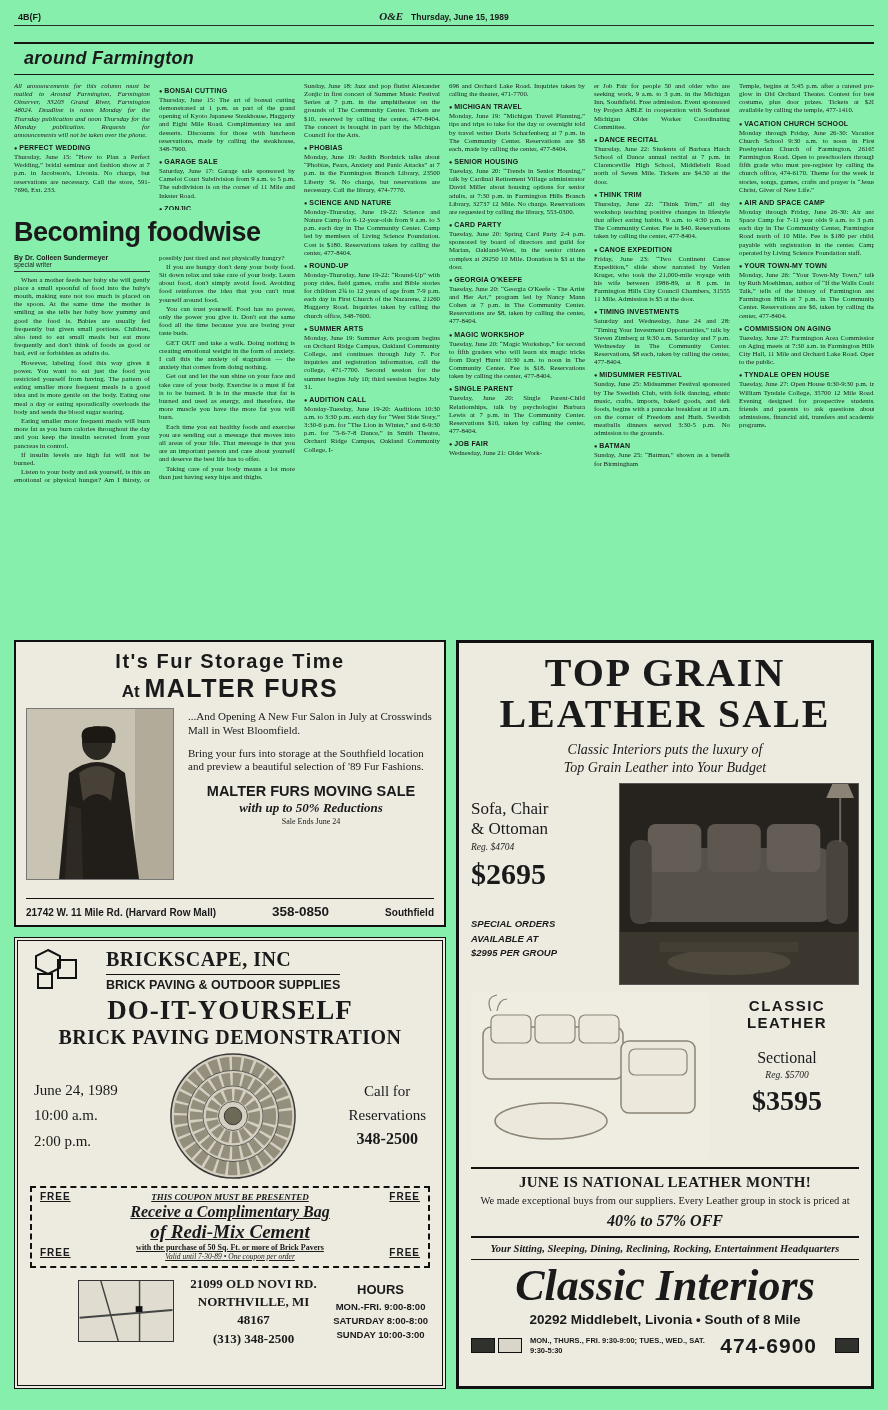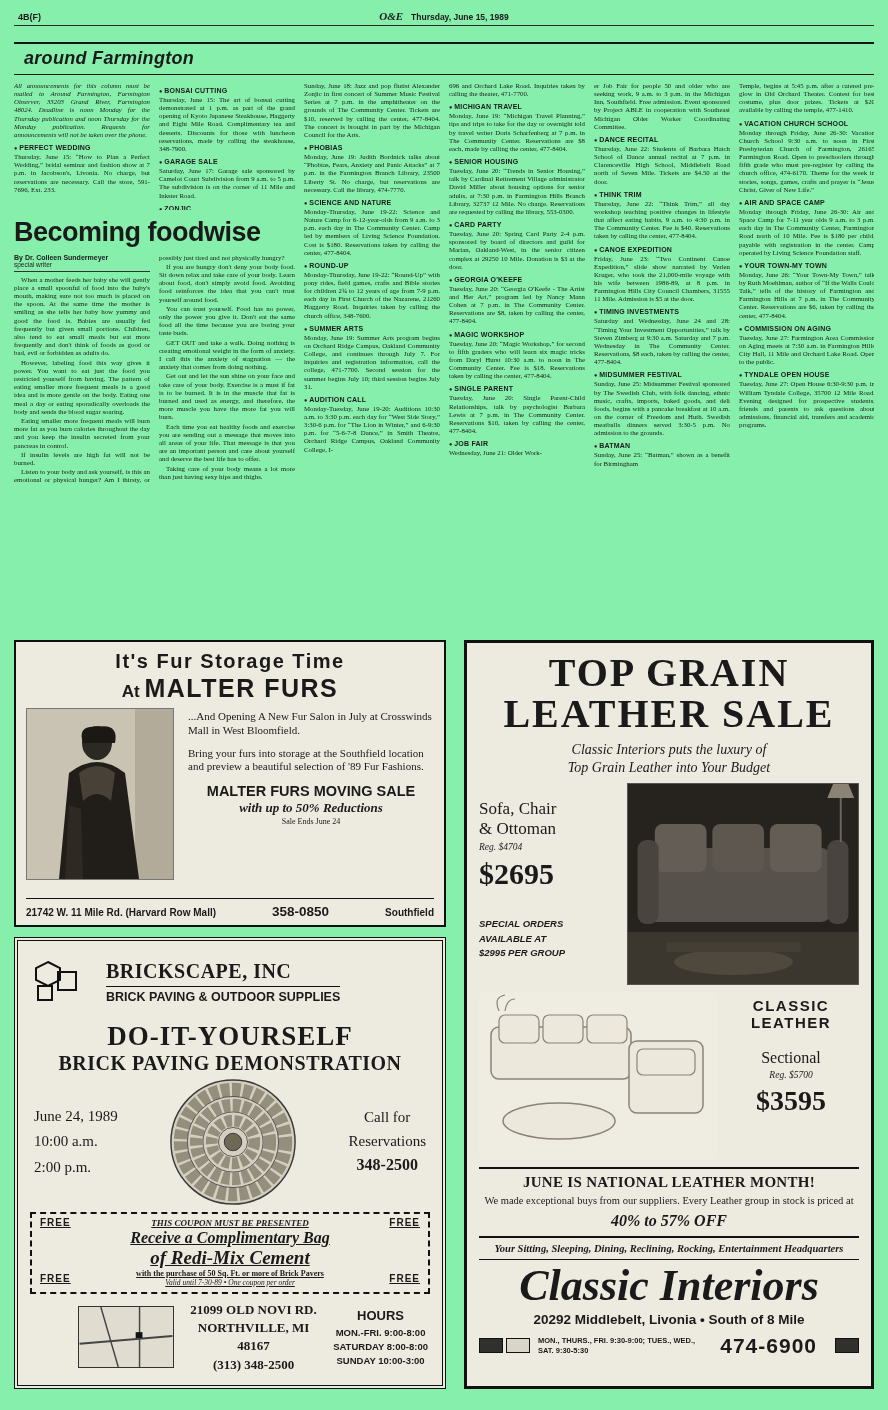--- a/index.html
+++ b/index.html
@@ -39,7 +39,7 @@
   .apara { text-indent:7px; margin-bottom:1px; }
 
   
-  .ads-row { display:flex; gap:18px; margin-top:10px; }
+  .ads-row { display:flex; gap:10px; margin-top:10px; }
   .ads-left { width:432px; flex:none; display:flex; flex-direction:column; gap:10px; }
   .ad { background:#edeae0; border:2px solid #111; }
 

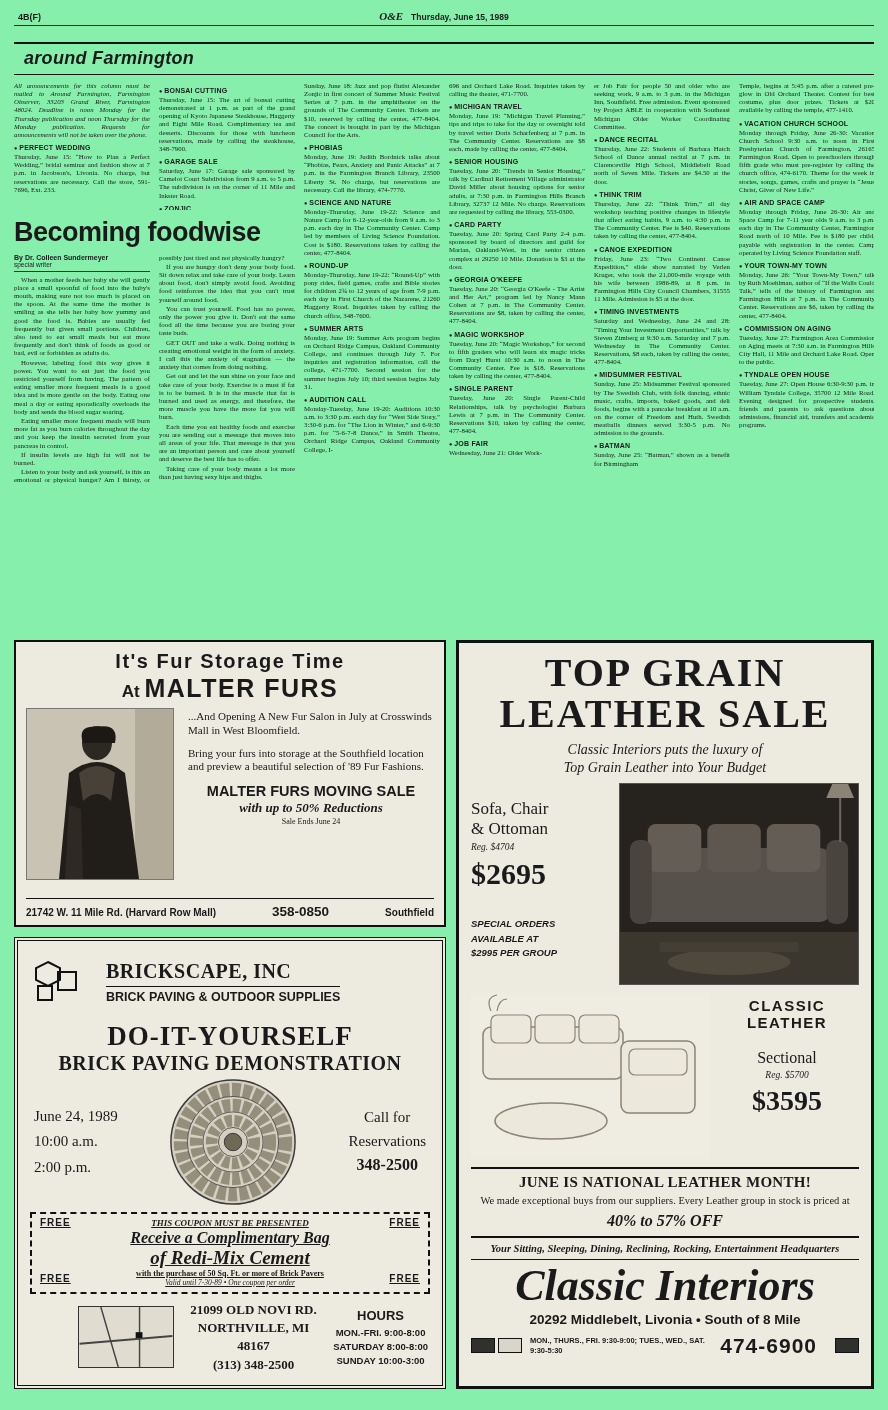--- a/index.html
+++ b/index.html
@@ -60,7 +60,7 @@
 
   
   .brick { height:452px; border:4px double #111; padding:7px 12px 8px; display:flex; flex-direction:column; }
-  .b-top { display:flex; gap:12px; align-items:center;margin-top:12px; }
+  .b-top { display:flex; gap:12px; align-items:center; }
   .b-logo { width:64px; height:44px; flex:none; }
   .b-name { font:bold 20px "Liberation Serif", serif; letter-spacing:0.5px; }
   .b-tag { font:bold 12.5px "Liberation Sans", sans-serif; border-top:1px solid #111; margin-top:3px; padding-top:3px; }

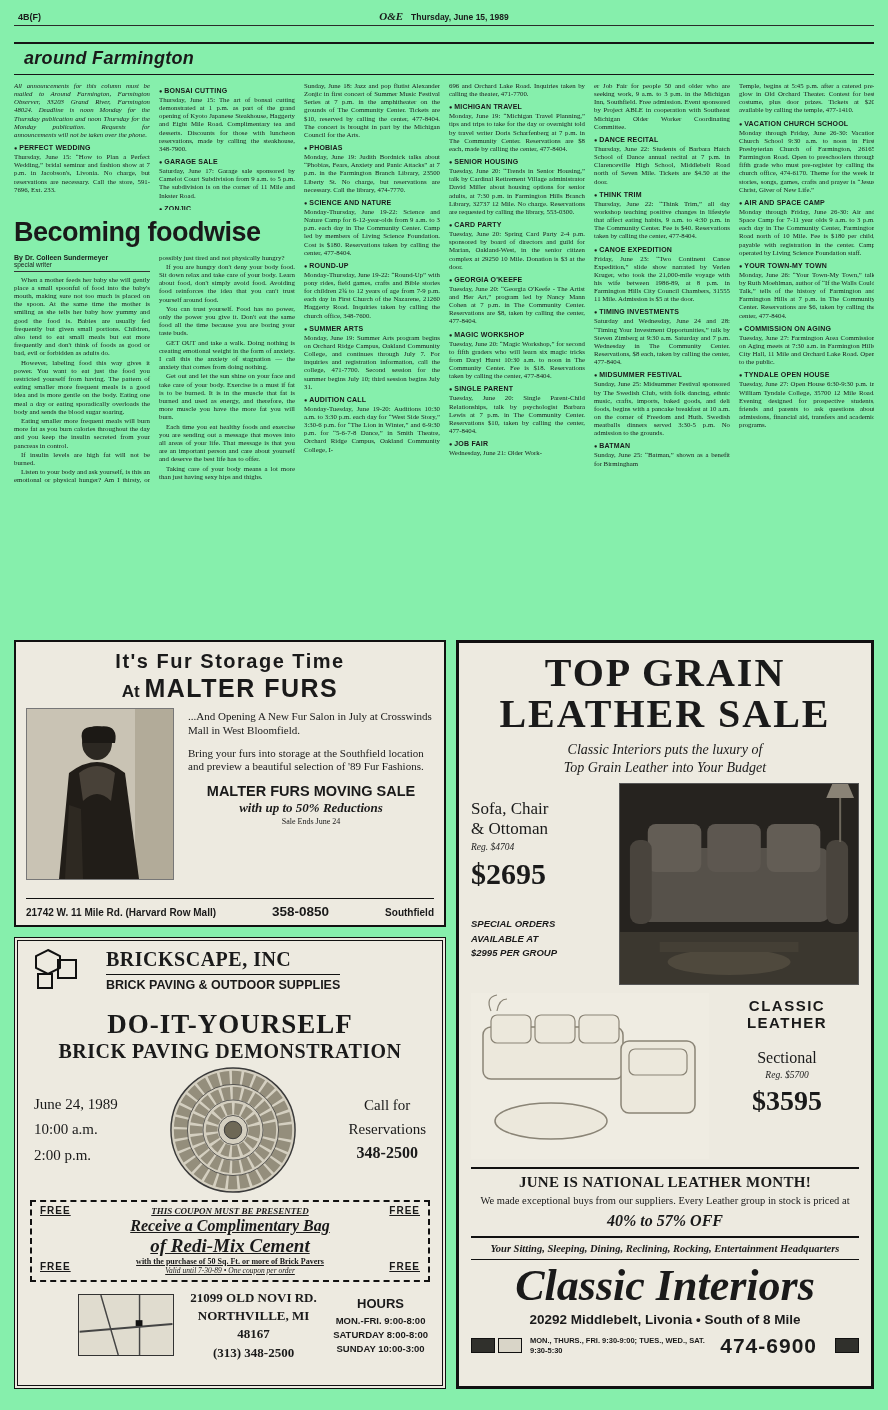--- a/index.html
+++ b/index.html
@@ -64,7 +64,7 @@
   .b-logo { width:64px; height:44px; flex:none; }
   .b-name { font:bold 20px "Liberation Serif", serif; letter-spacing:0.5px; }
   .b-tag { font:bold 12.5px "Liberation Sans", sans-serif; border-top:1px solid #111; margin-top:3px; padding-top:3px; }
-  .b-t1 { text-align:center; font:bold 27px "Liberation Serif", serif; margin-top:17px; letter-spacing:1px; }
+  .b-t1 { text-align:center; font:bold 27px "Liberation Serif", serif; margin-top:3px; letter-spacing:1px; }
   .b-t2 { text-align:center; font:bold 20px "Liberation Serif", serif; letter-spacing:0.5px; }
   .b-mid { display:flex; align-items:center; justify-content:space-between; padding:3px 4px; }
   .b-date { font:15px "Liberation Serif", serif; line-height:1.7; }

